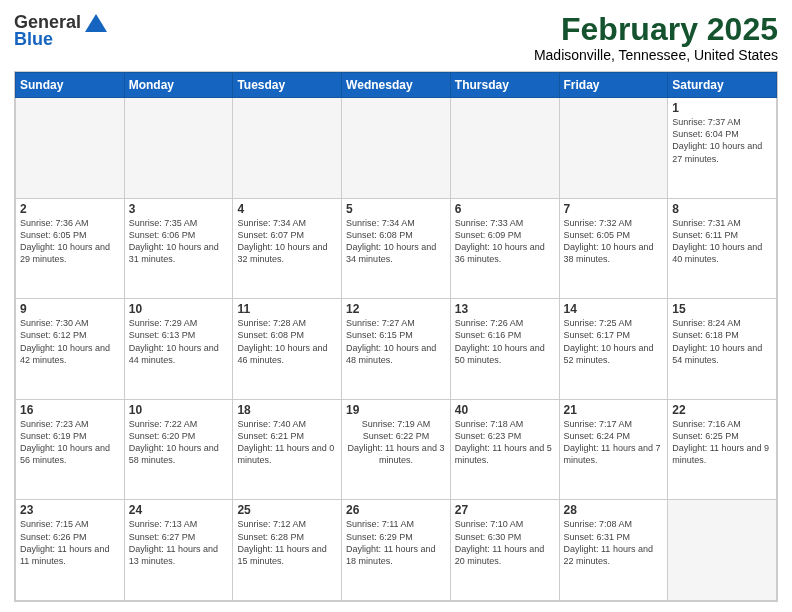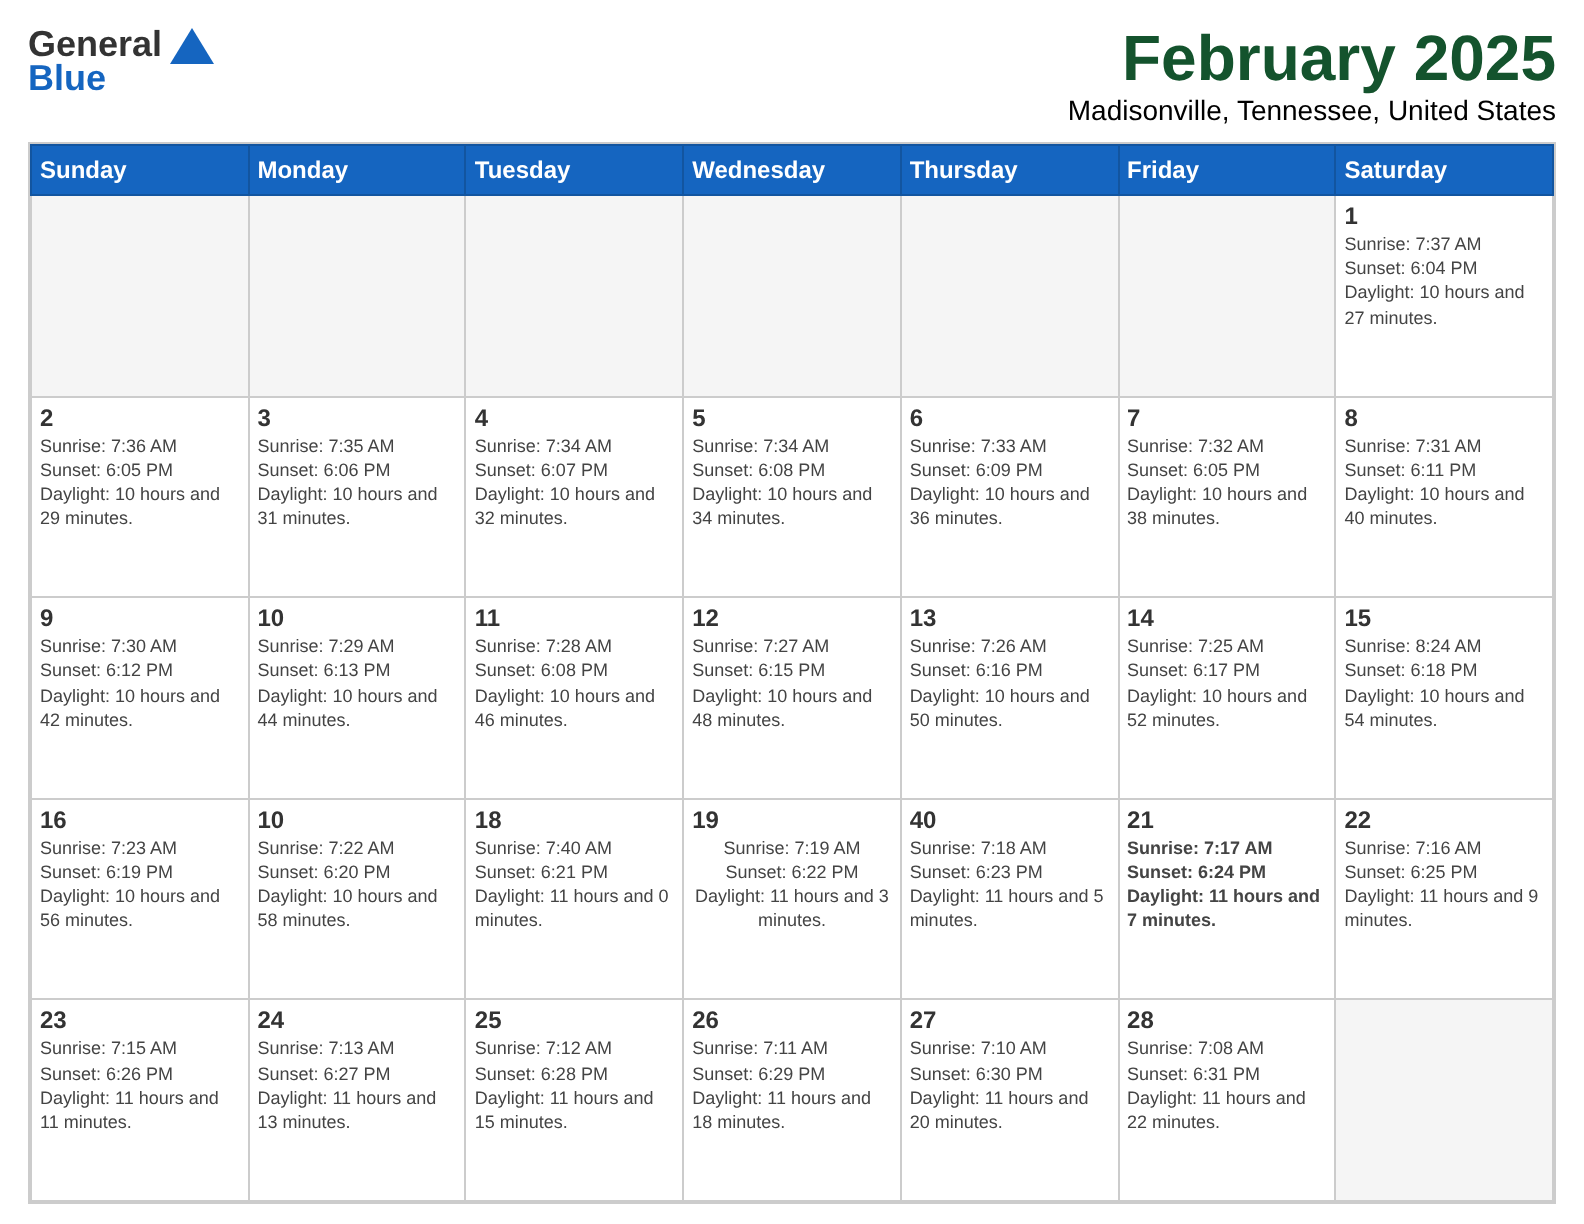--- a/index.html
+++ b/index.html
@@ -260,7 +260,7 @@
             </td>
             <td>
               <span class="day-num">21</span>
-              <div class="day-info" style="white-space: pre-line; font-weight: bold;">Sunrise: 7:17 AM
+              <div class="day-info" style="white-space: pre-line;">Sunrise: 7:17 AM
 Sunset: 6:24 PM
 Daylight: 11 hours and 7 minutes.</div>
             </td>

